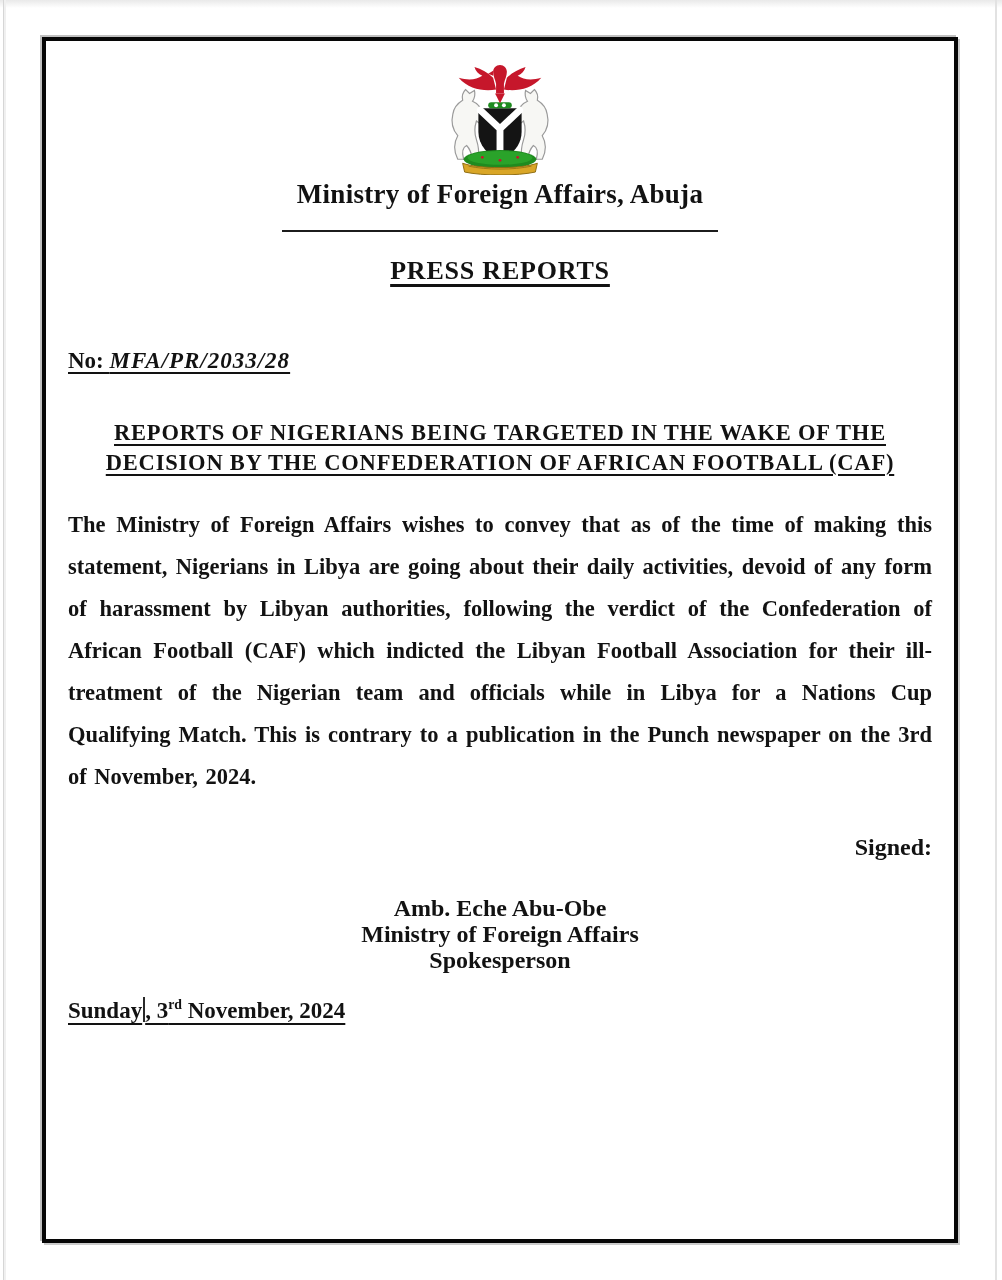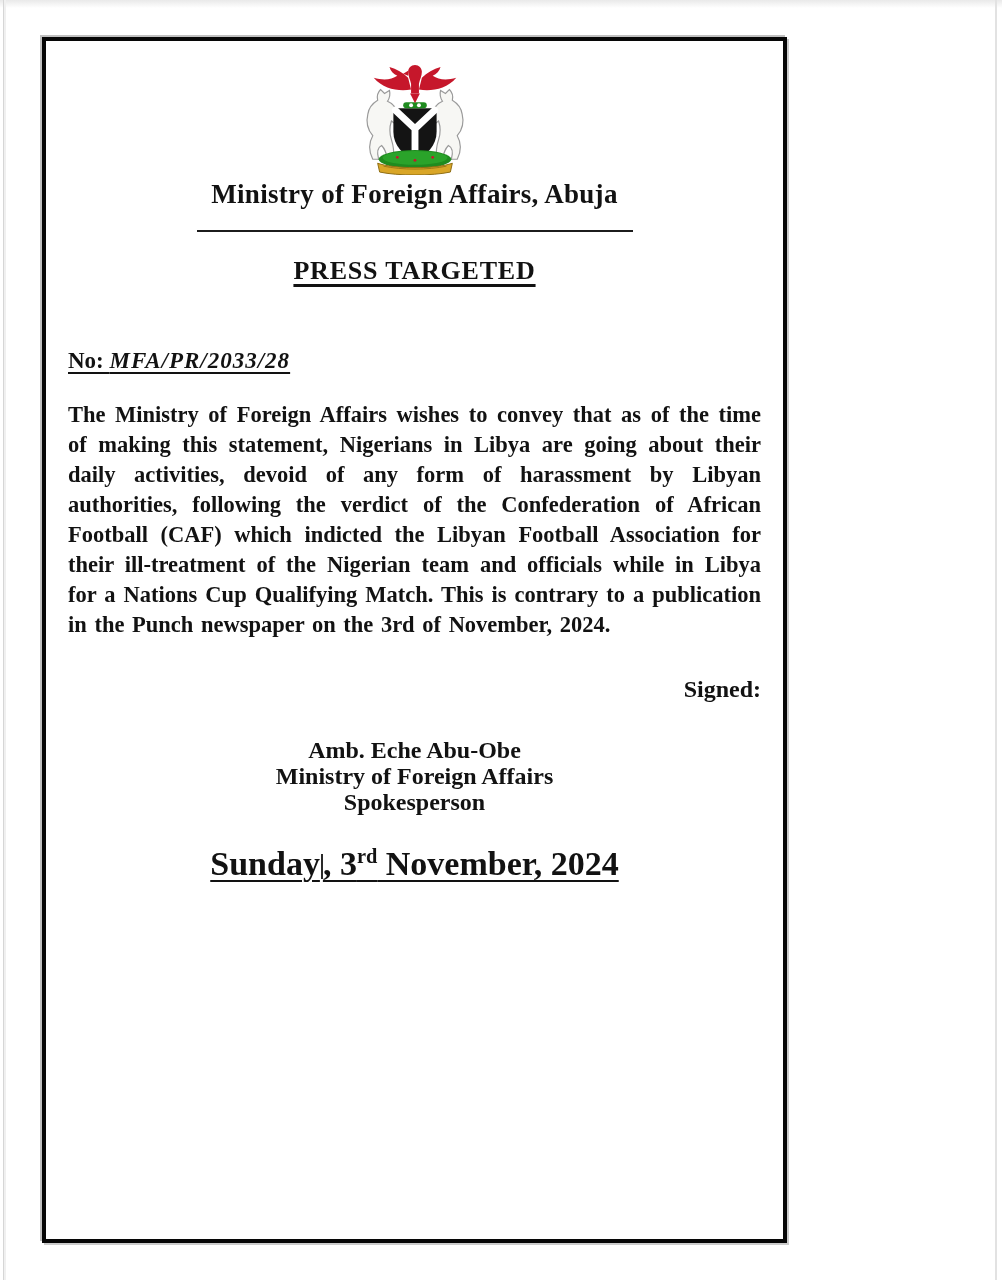--- a/index.html
+++ b/index.html
@@ -32,7 +32,7 @@
   .frame {
     position: absolute;
     left: 42px; top: 37px;
-    width: 745px; height: 1206px;
+    width: 916px; height: 1206px;
     border: 4px solid #060606;
     box-shadow: -2px -2px 0 rgba(140,140,140,.55), 2px 2px 0 rgba(140,140,140,.45);
     background: #ffffff;

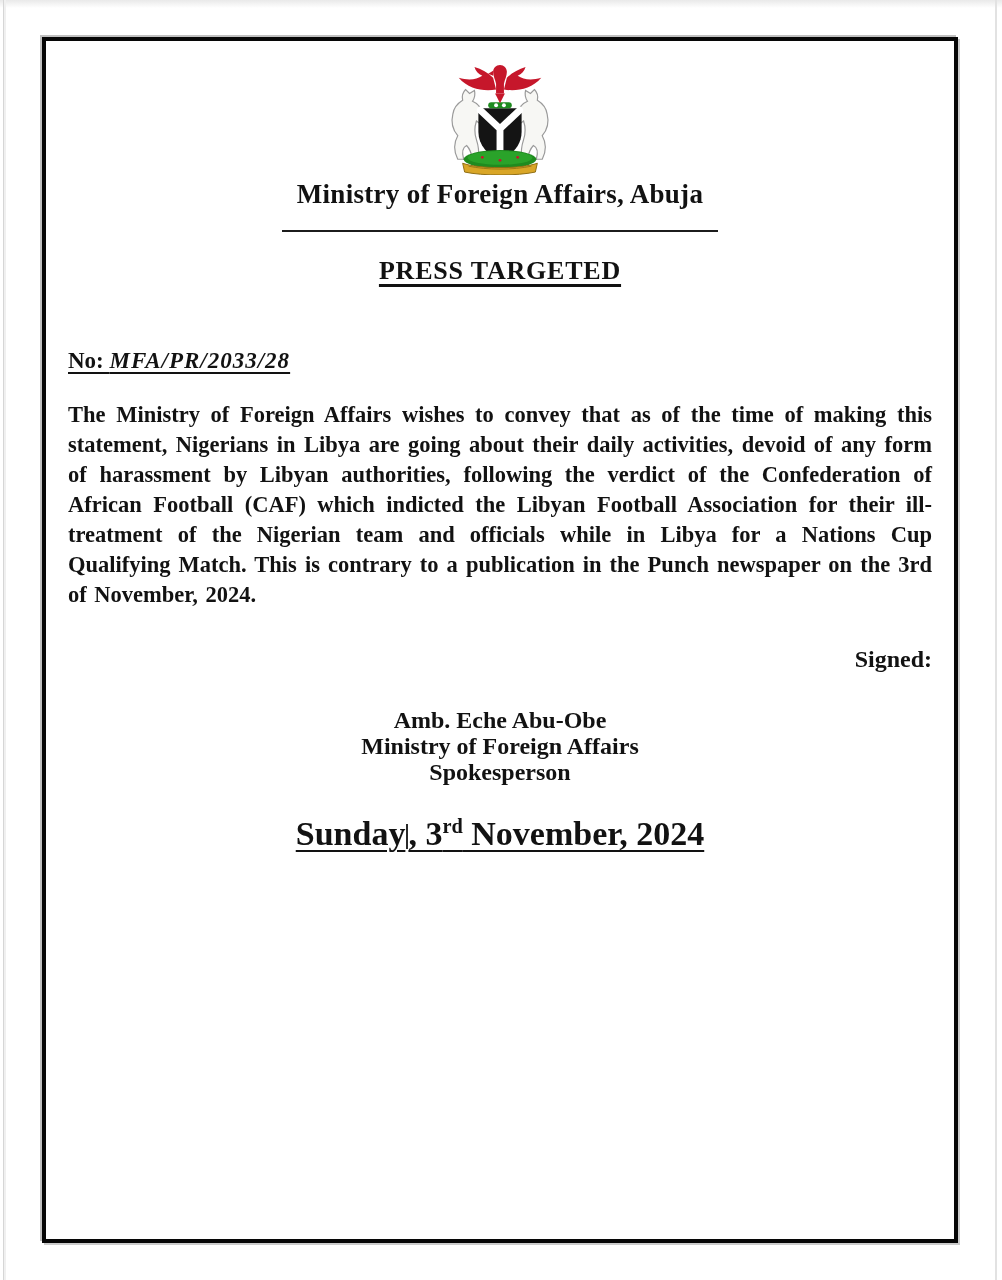--- a/index.html
+++ b/index.html
@@ -191,7 +191,7 @@
 
     <hr class="rule">
 
-    <h2 class="doc-type">PRESS TARGETED</h2>
+    <h2 class="doc-type">PRESS REPORTS</h2>
 
     <p class="ref-line"><span>No: </span><span class="ref-number">MFA/PR/2033/28</span></p>
 

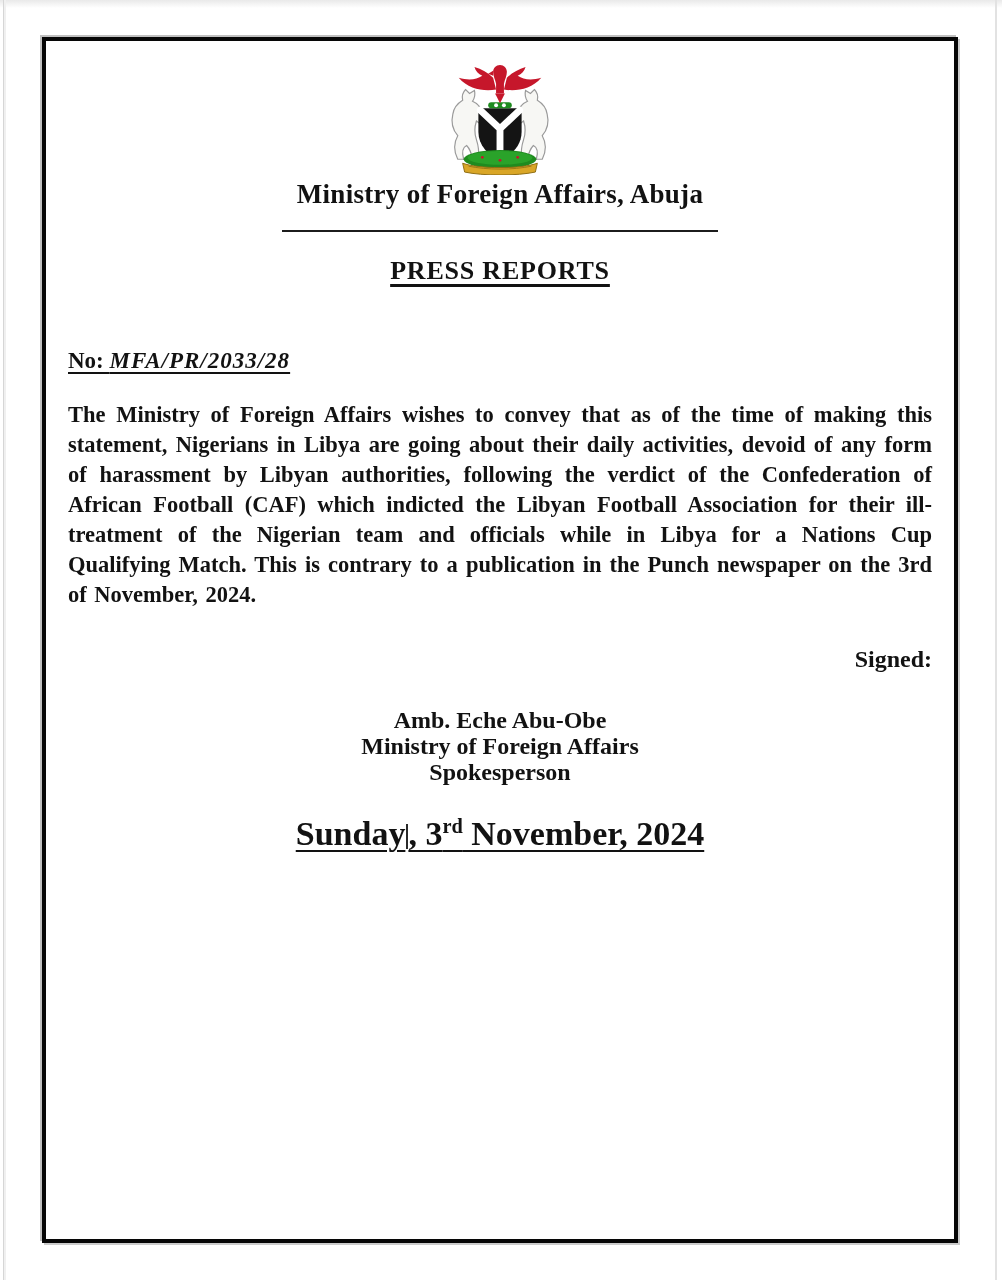--- a/index.html
+++ b/index.html
@@ -195,6 +195,7 @@
 
     <p class="ref-line"><span>No: </span><span class="ref-number">MFA/PR/2033/28</span></p>
 
+    <h3 class="headline"><span>REPORTS OF NIGERIANS BEING TARGETED IN THE WAKE OF THE</span><br><span>DECISION BY THE CONFEDERATION OF AFRICAN FOOTBALL (CAF)</span></h3>
 
     <p class="body-par">The Ministry of Foreign Affairs wishes to convey that as of the time of making this statement, Nigerians in Libya are going about their daily activities, devoid of any form of harassment by Libyan authorities, following the verdict of the Confederation of African Football (CAF) which indicted the Libyan Football Association for their ill-treatment of the Nigerian team and officials while in Libya for a Nations Cup Qualifying Match. This is contrary to a publication in the Punch newspaper on the 3rd of November, 2024.</p>
 

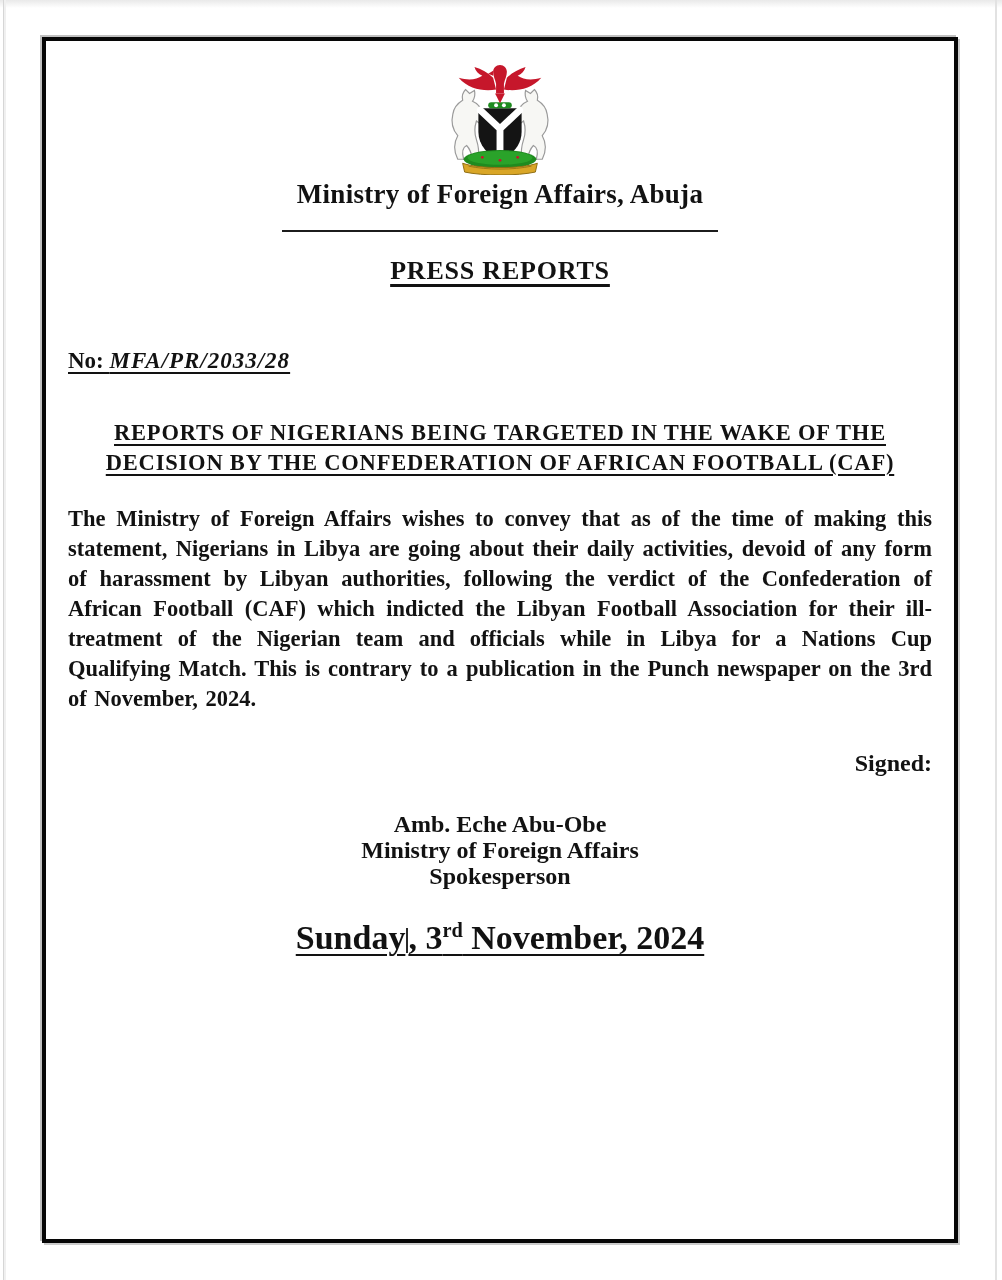--- a/index.html
+++ b/index.html
@@ -90,7 +90,7 @@
   .body-par {
     margin-top: 26px;
     font-size: 22.5px;
-    line-height: 30px;
+    line-height: 42px;
     text-align: justify;
     word-spacing: 2px;
   }

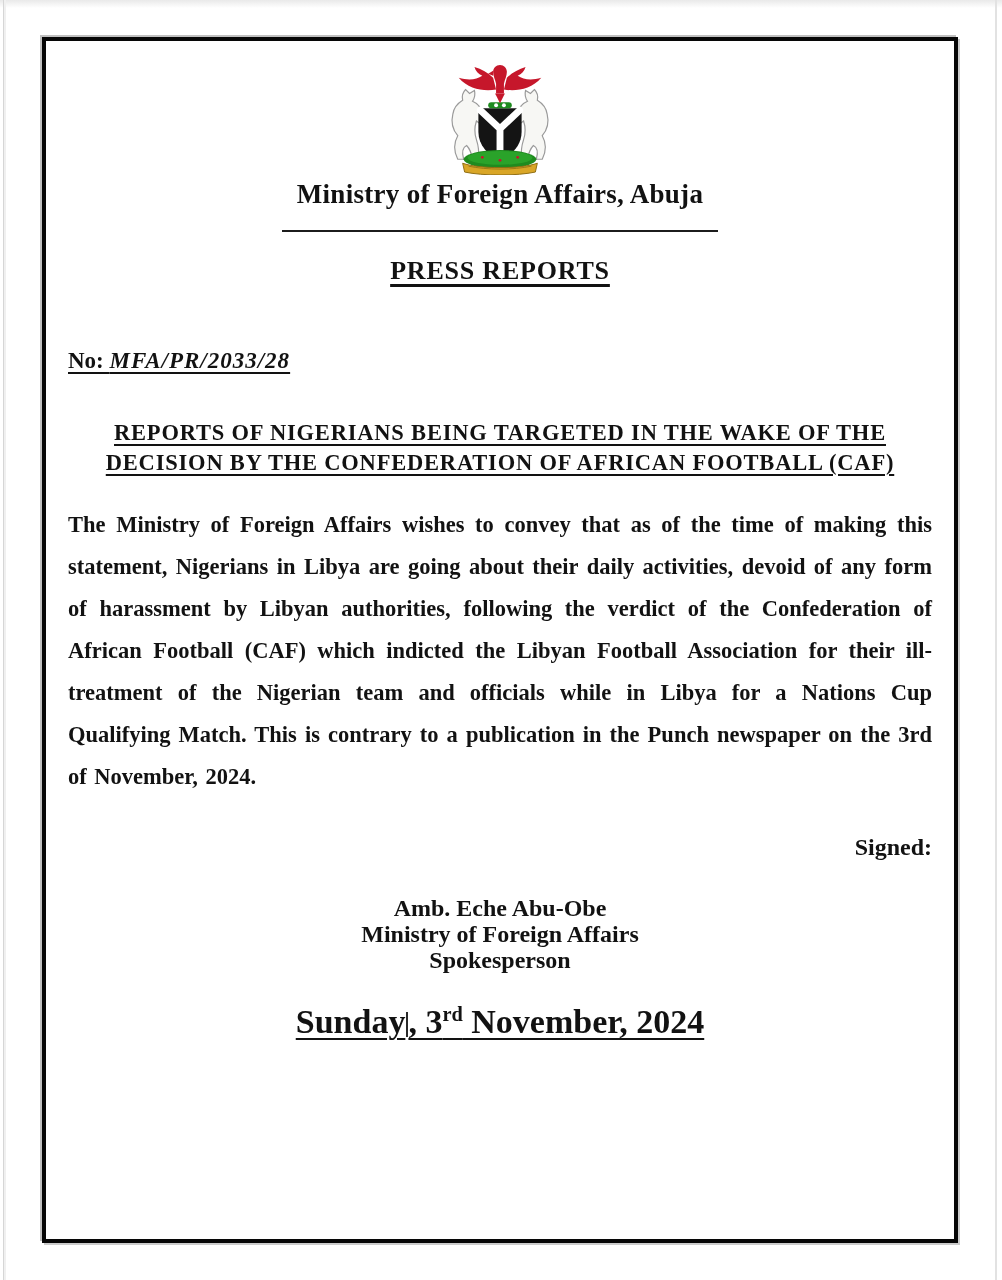--- a/index.html
+++ b/index.html
@@ -109,9 +109,9 @@
   }
 
   .date-line {
-    margin-top: 30px;
-    text-align: center;
-    font-size: 34px;
+    margin-top: 24px;
+    text-align: left;
+    font-size: 23px;
     text-decoration: underline;
     text-decoration-thickness: 2px;
     text-underline-offset: 5px;

